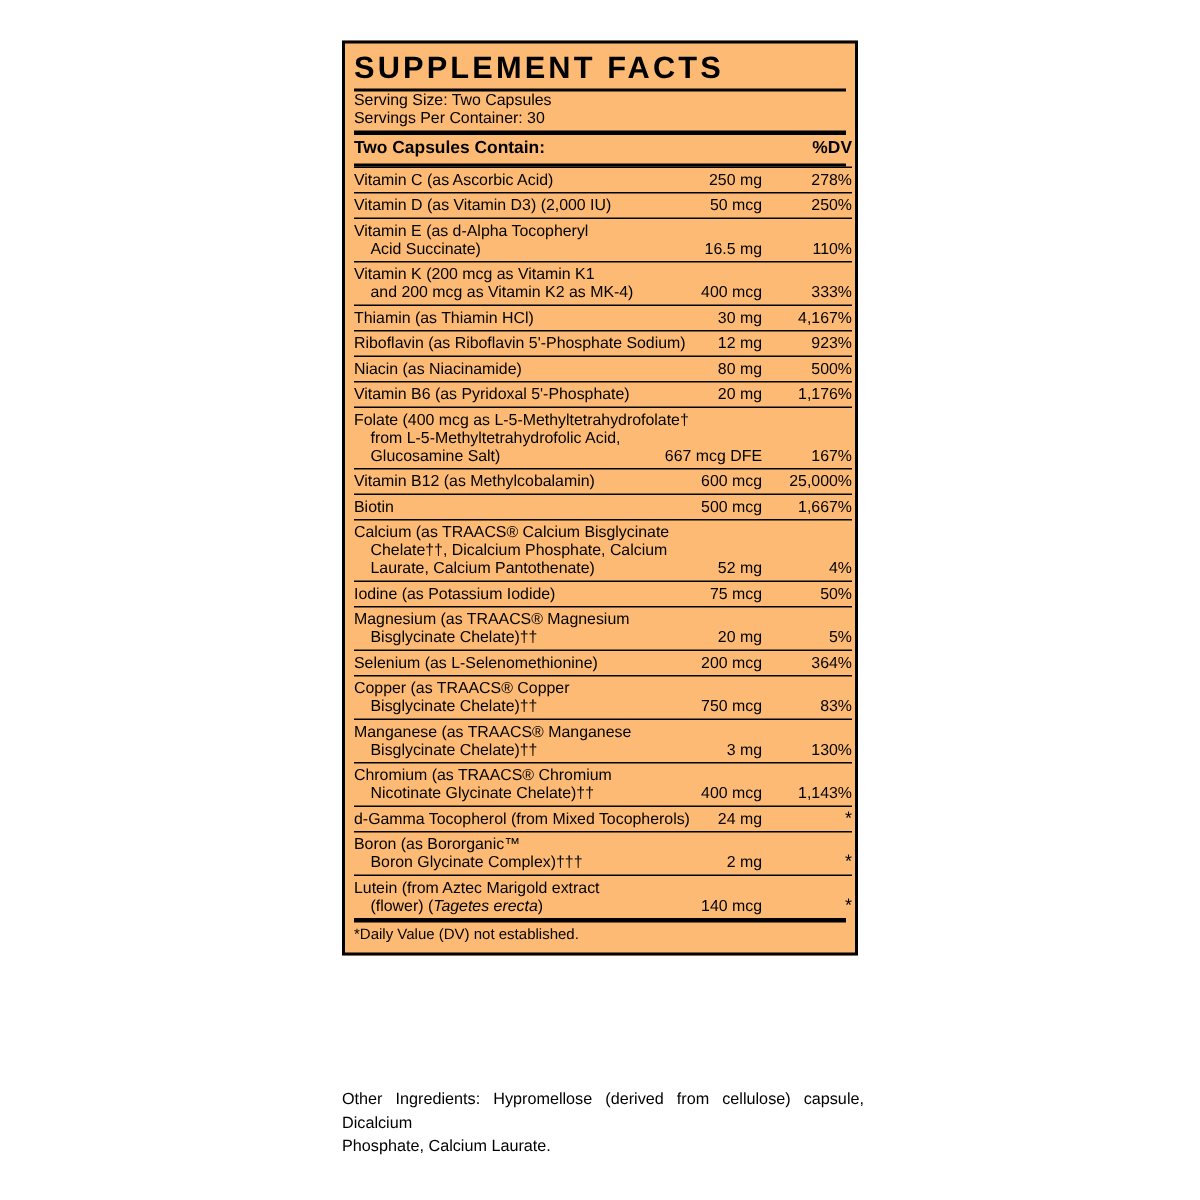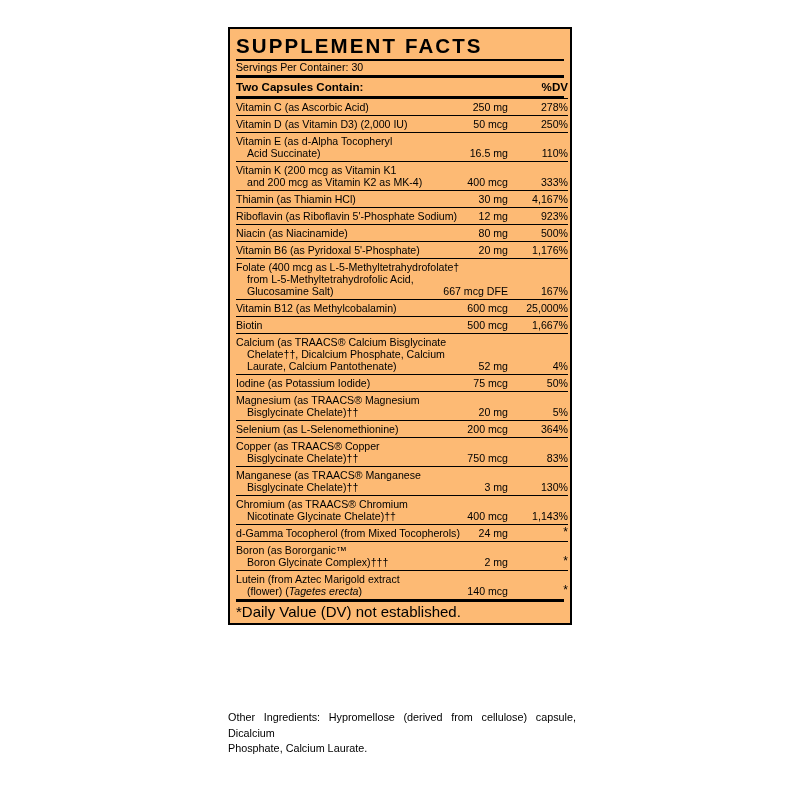--- a/index.html
+++ b/index.html
@@ -138,6 +138,7 @@
 
     <div class="rule-medium"></div>
 
+    <div class="serving-line">Serving Size: Two Capsules</div>
     <div class="serving-line">Servings Per Container: 30</div>
 
     <div class="spacer-2"></div>

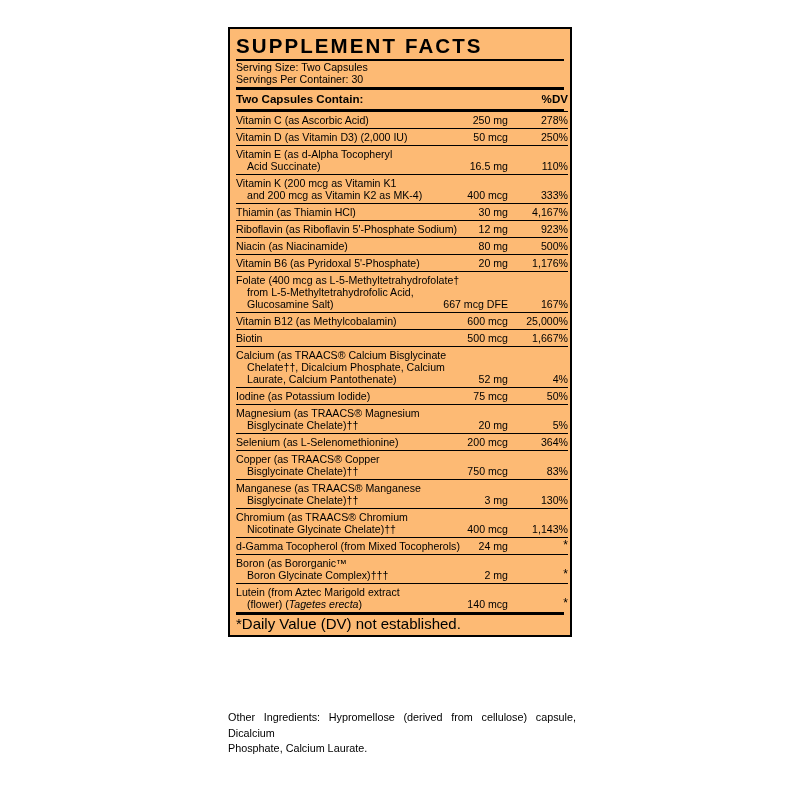--- a/index.html
+++ b/index.html
@@ -110,7 +110,7 @@
 
   
   .footnote {
-    font-size: 15px;
+    font-size: 10px;
     line-height: 13px;
     padding-top: 2.5px;
     white-space: nowrap;

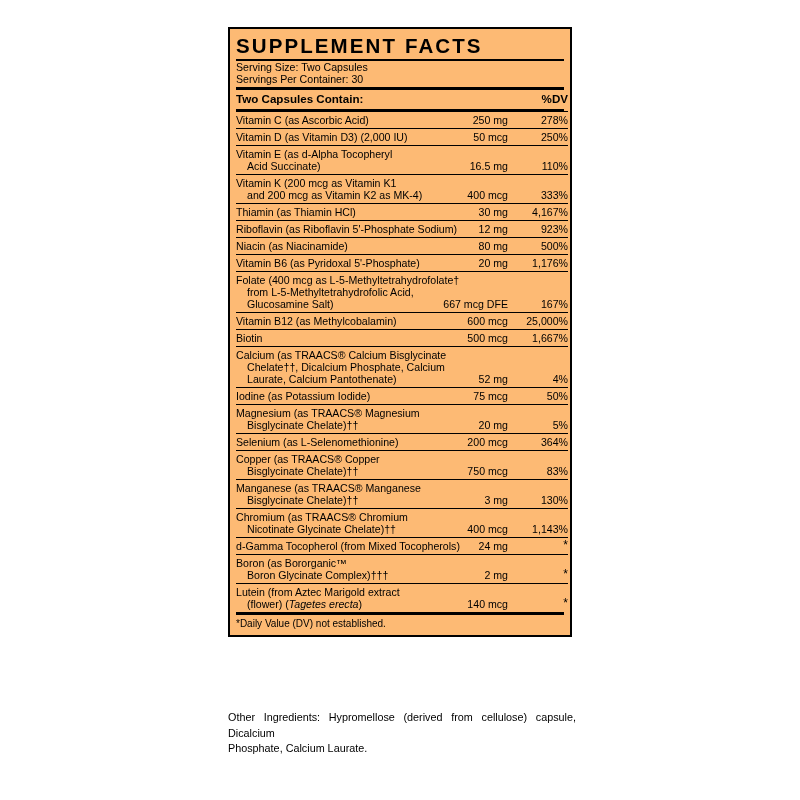--- a/index.html
+++ b/index.html
@@ -420,7 +420,7 @@
 
   </div>
 
-  <div class="other-ing" id="other-ingredients" style="top: 710px;">
+  <div class="other-ing" id="other-ingredients" style="top: 726px;">
     <div>Other Ingredients: Hypromellose (derived from cellulose) capsule, Dicalcium</div>
     <div class="lastline">Phosphate, Calcium Laurate.</div>
   </div>

